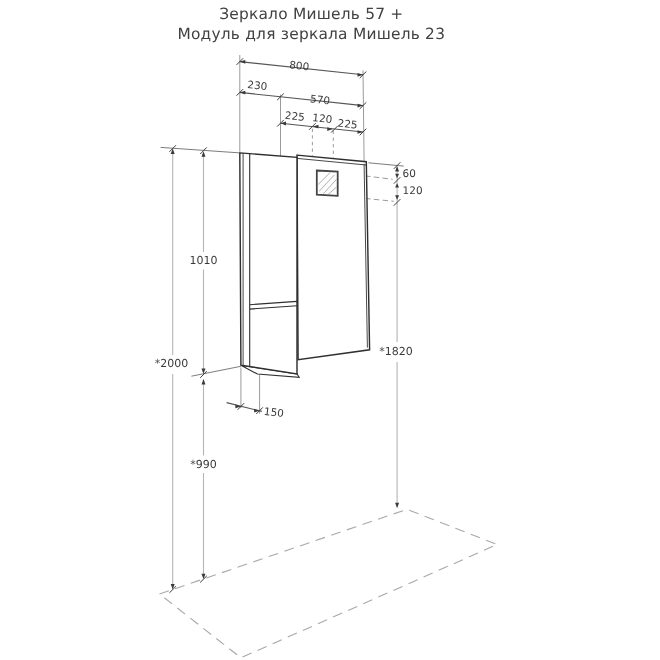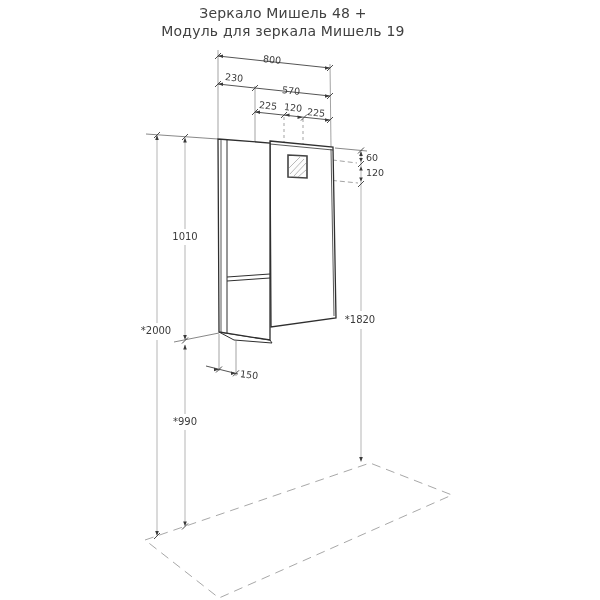--- a/index.html
+++ b/index.html
@@ -17,7 +17,7 @@
 <div id="screen">
 
   <div id="title">
-    <div>Зеркало Мишель 48 +</div>
+    <div>Зеркало Мишель 57 +</div>
     <div>Модуль для зеркала Мишель 19</div>
   </div>
 

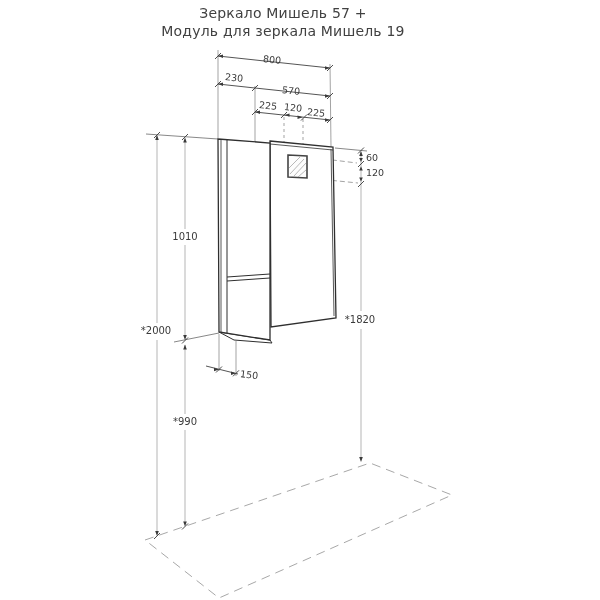--- a/index.html
+++ b/index.html
@@ -18,7 +18,7 @@
 
   <div id="title">
     <div>Зеркало Мишель 57 +</div>
-    <div>Модуль для зеркала Мишель 19</div>
+    <div>Модуль для зеркала Мишель 23</div>
   </div>
 
   <svg width="600" height="600" viewBox="0 0 600 600">

